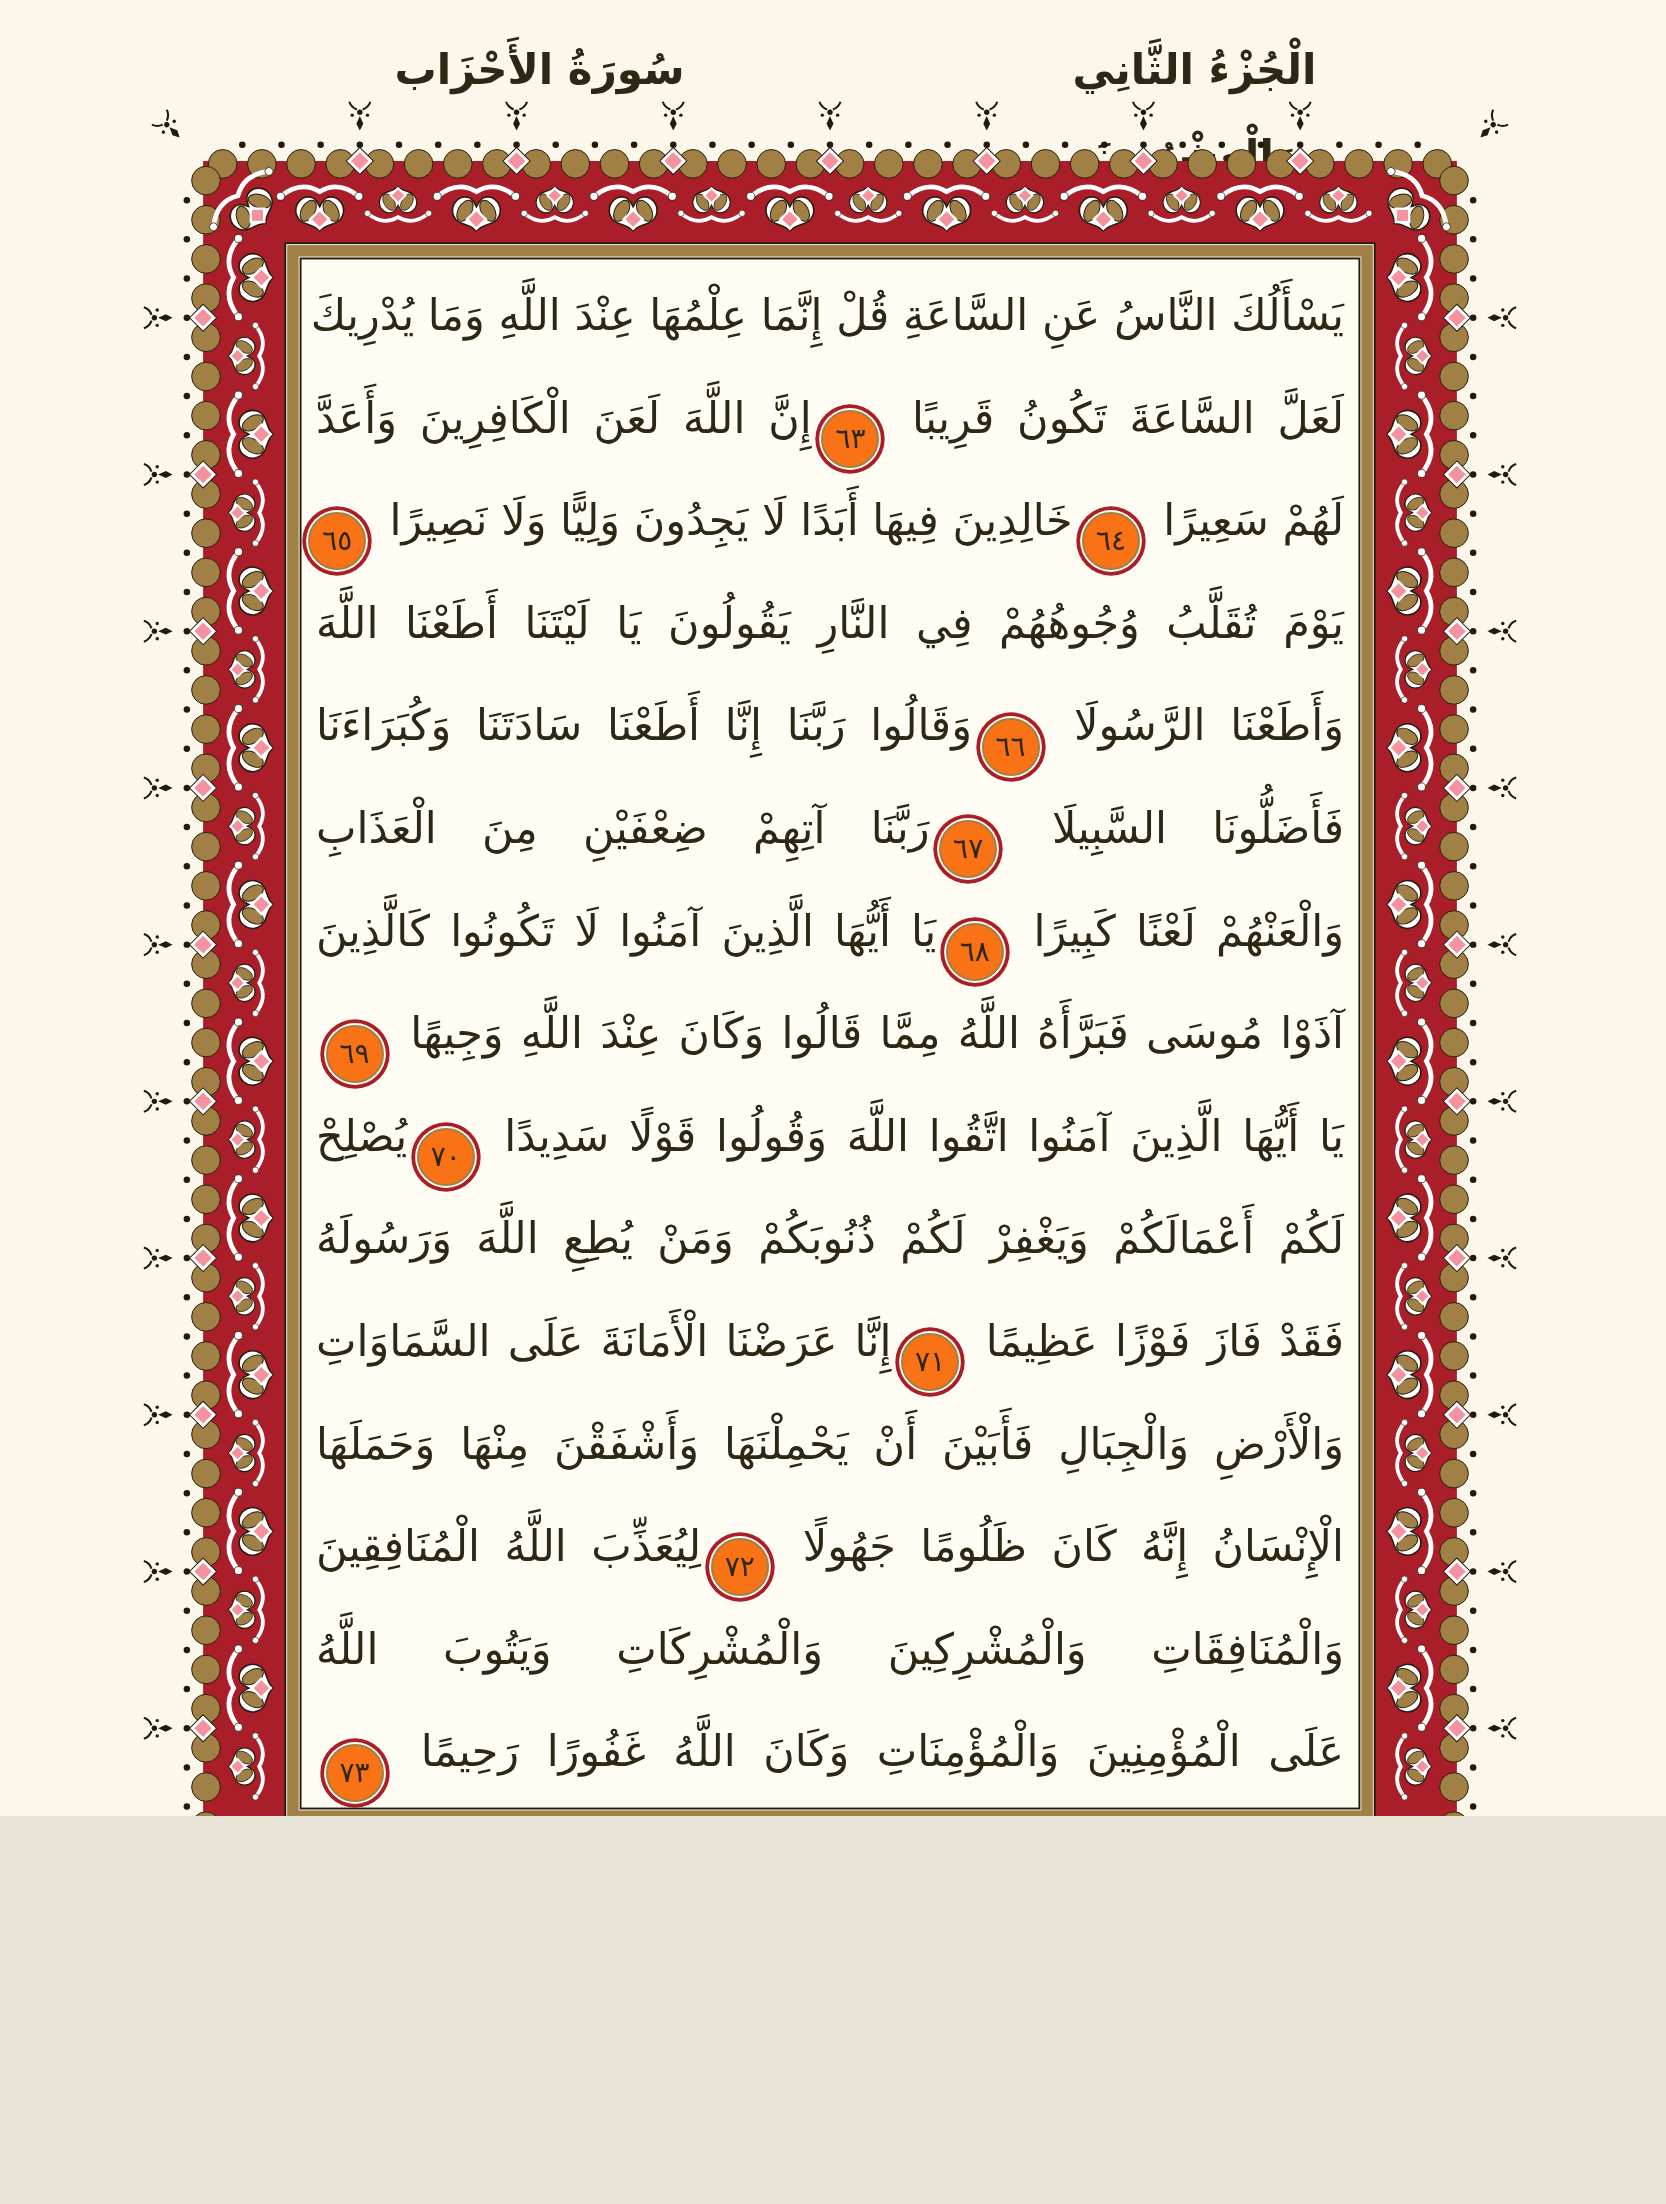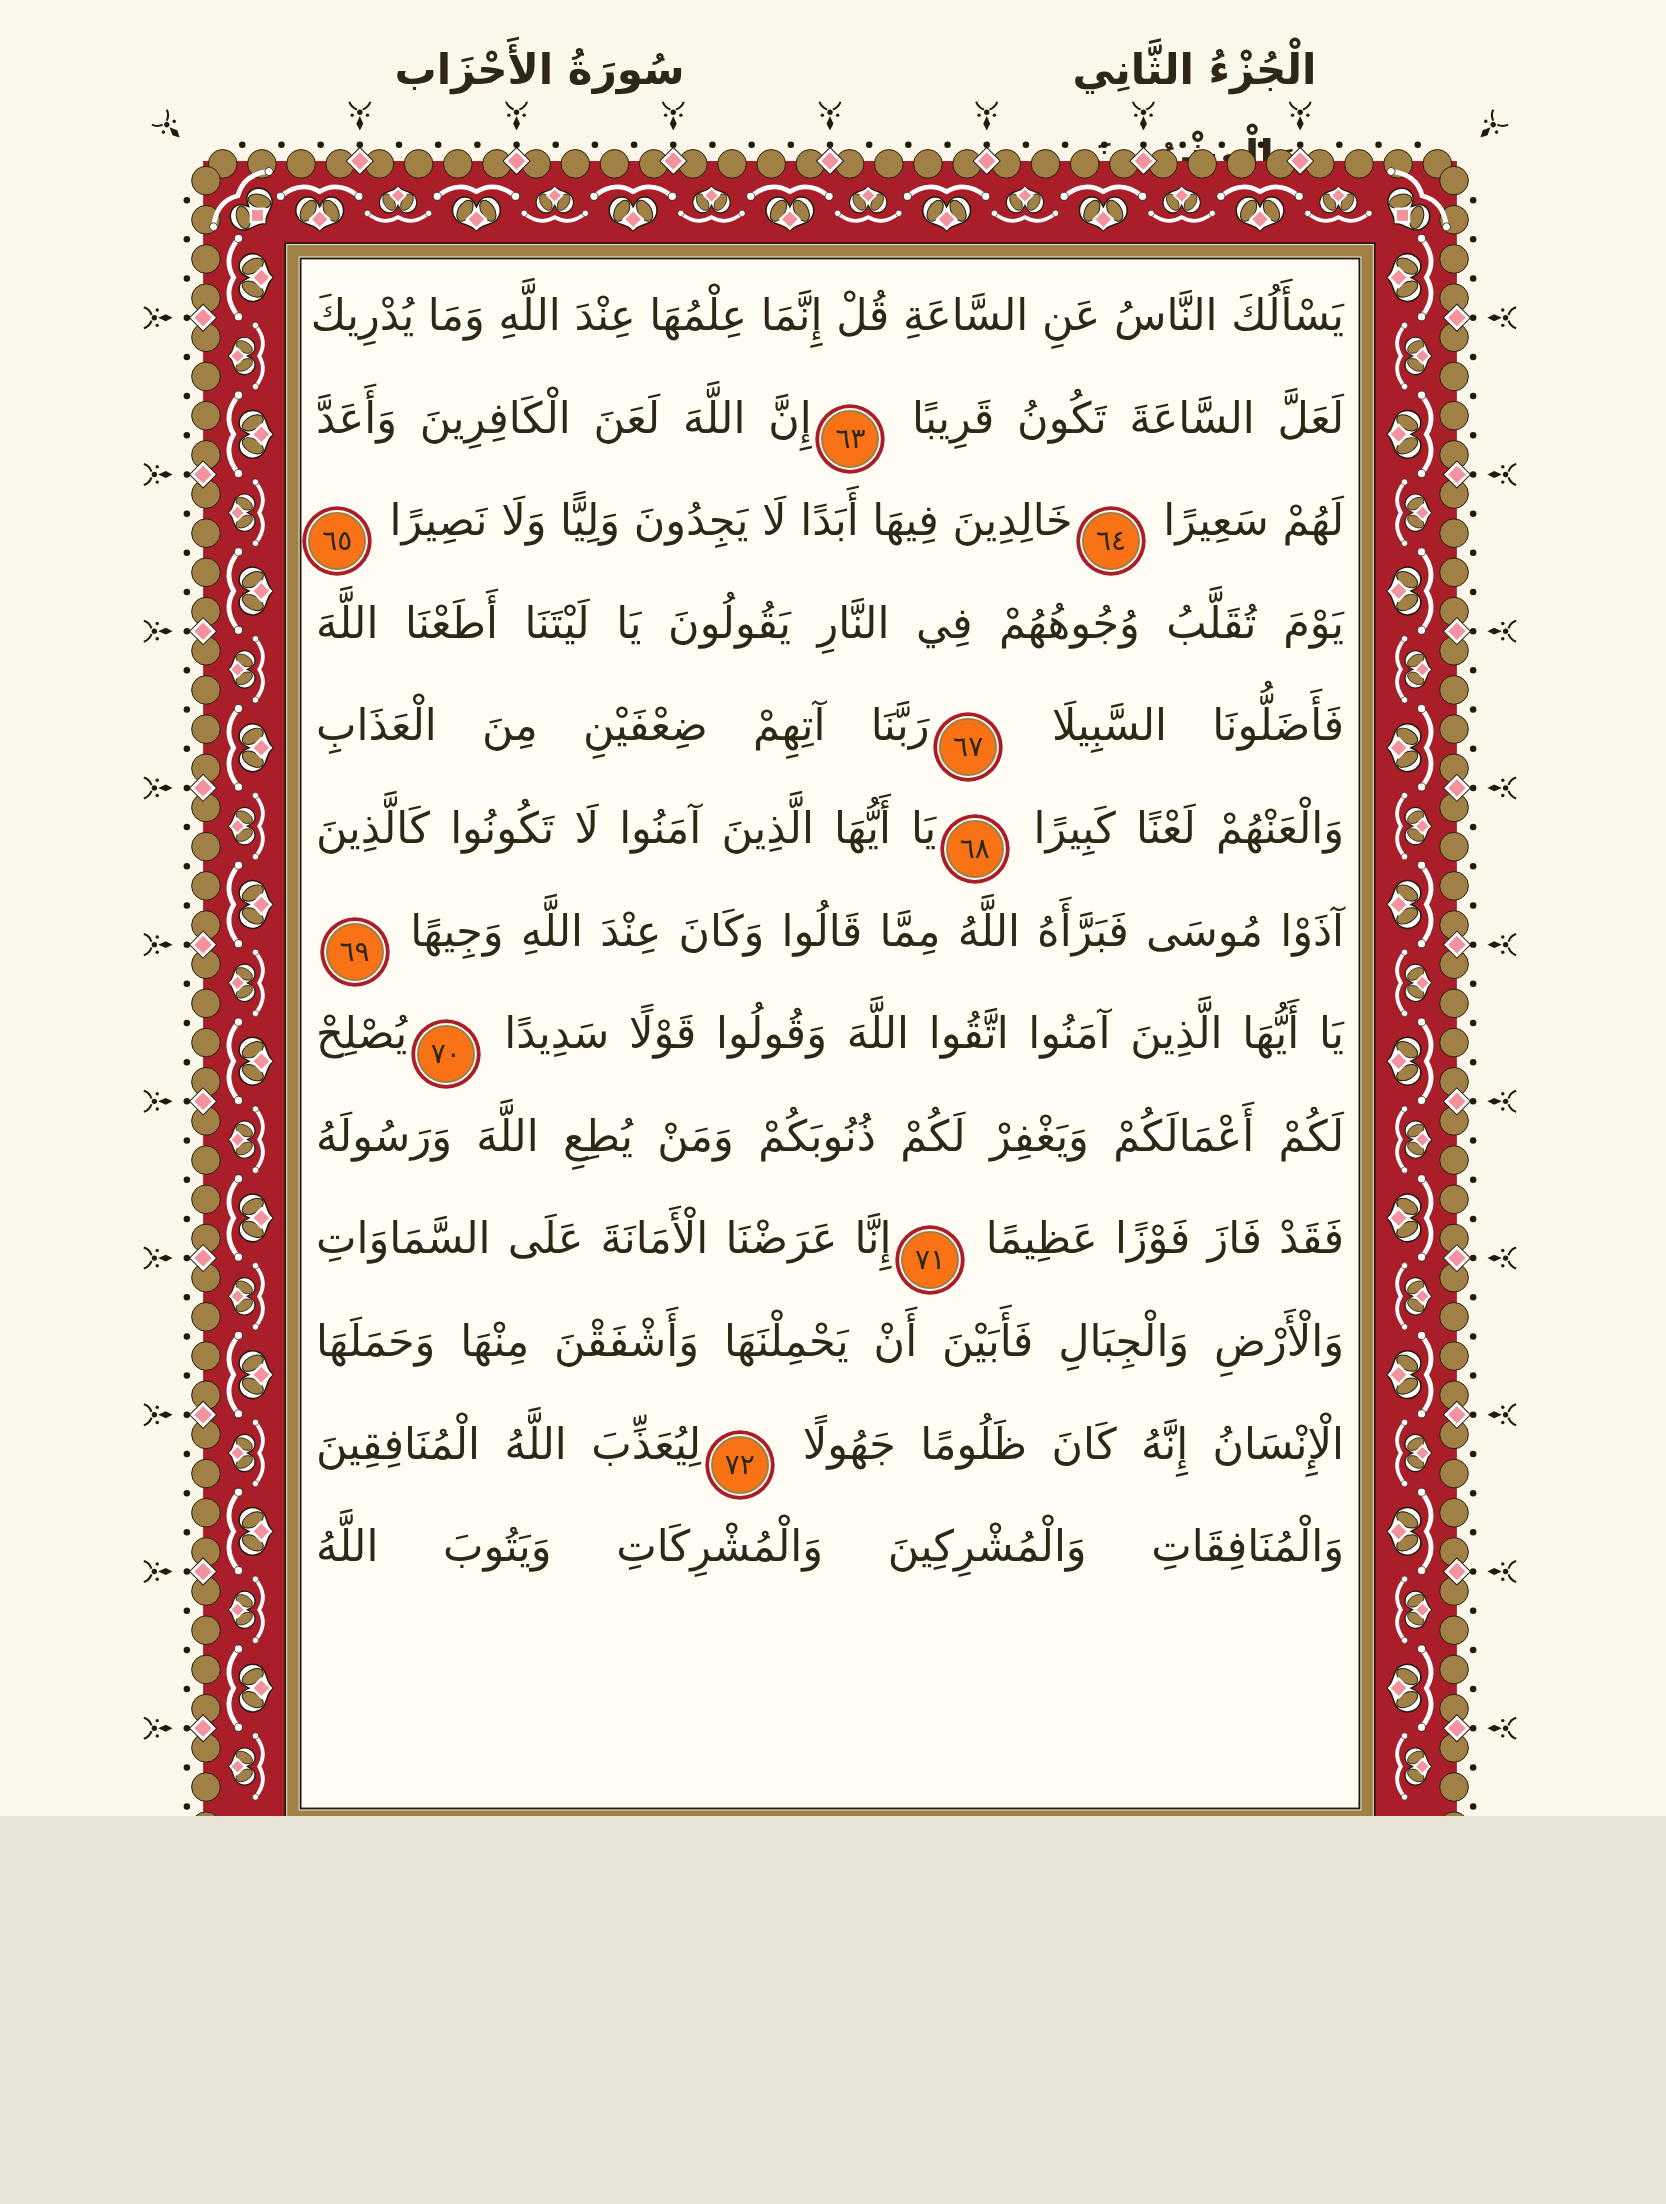--- a/index.html
+++ b/index.html
@@ -538,6 +538,7 @@
         <div class="qline"><span>لَعَلَّ السَّاعَةَ تَكُونُ قَرِيبًا </span><span class="vmark">٦٣</span><span>إِنَّ اللَّهَ لَعَنَ الْكَافِرِينَ وَأَعَدَّ </span></div>
         <div class="qline"><span>لَهُمْ سَعِيرًا </span><span class="vmark">٦٤</span><span>خَالِدِينَ فِيهَا أَبَدًا لَا يَجِدُونَ وَلِيًّا وَلَا نَصِيرًا </span><span class="vmark">٦٥</span></div>
         <div class="qline"><span>يَوْمَ تُقَلَّبُ وُجُوهُهُمْ فِي النَّارِ يَقُولُونَ يَا لَيْتَنَا أَطَعْنَا اللَّهَ </span></div>
+        <div class="qline"><span>وَأَطَعْنَا الرَّسُولَا </span><span class="vmark">٦٦</span><span>وَقَالُوا رَبَّنَا إِنَّا أَطَعْنَا سَادَتَنَا وَكُبَرَاءَنَا </span></div>
         <div class="qline"><span>فَأَضَلُّونَا السَّبِيلَا </span><span class="vmark">٦٧</span><span>رَبَّنَا آتِهِمْ ضِعْفَيْنِ مِنَ الْعَذَابِ </span></div>
         <div class="qline"><span>وَالْعَنْهُمْ لَعْنًا كَبِيرًا </span><span class="vmark">٦٨</span><span>يَا أَيُّهَا الَّذِينَ آمَنُوا لَا تَكُونُوا كَالَّذِينَ </span></div>
         <div class="qline"><span>آذَوْا مُوسَى فَبَرَّأَهُ اللَّهُ مِمَّا قَالُوا وَكَانَ عِنْدَ اللَّهِ وَجِيهًا </span><span class="vmark">٦٩</span></div>

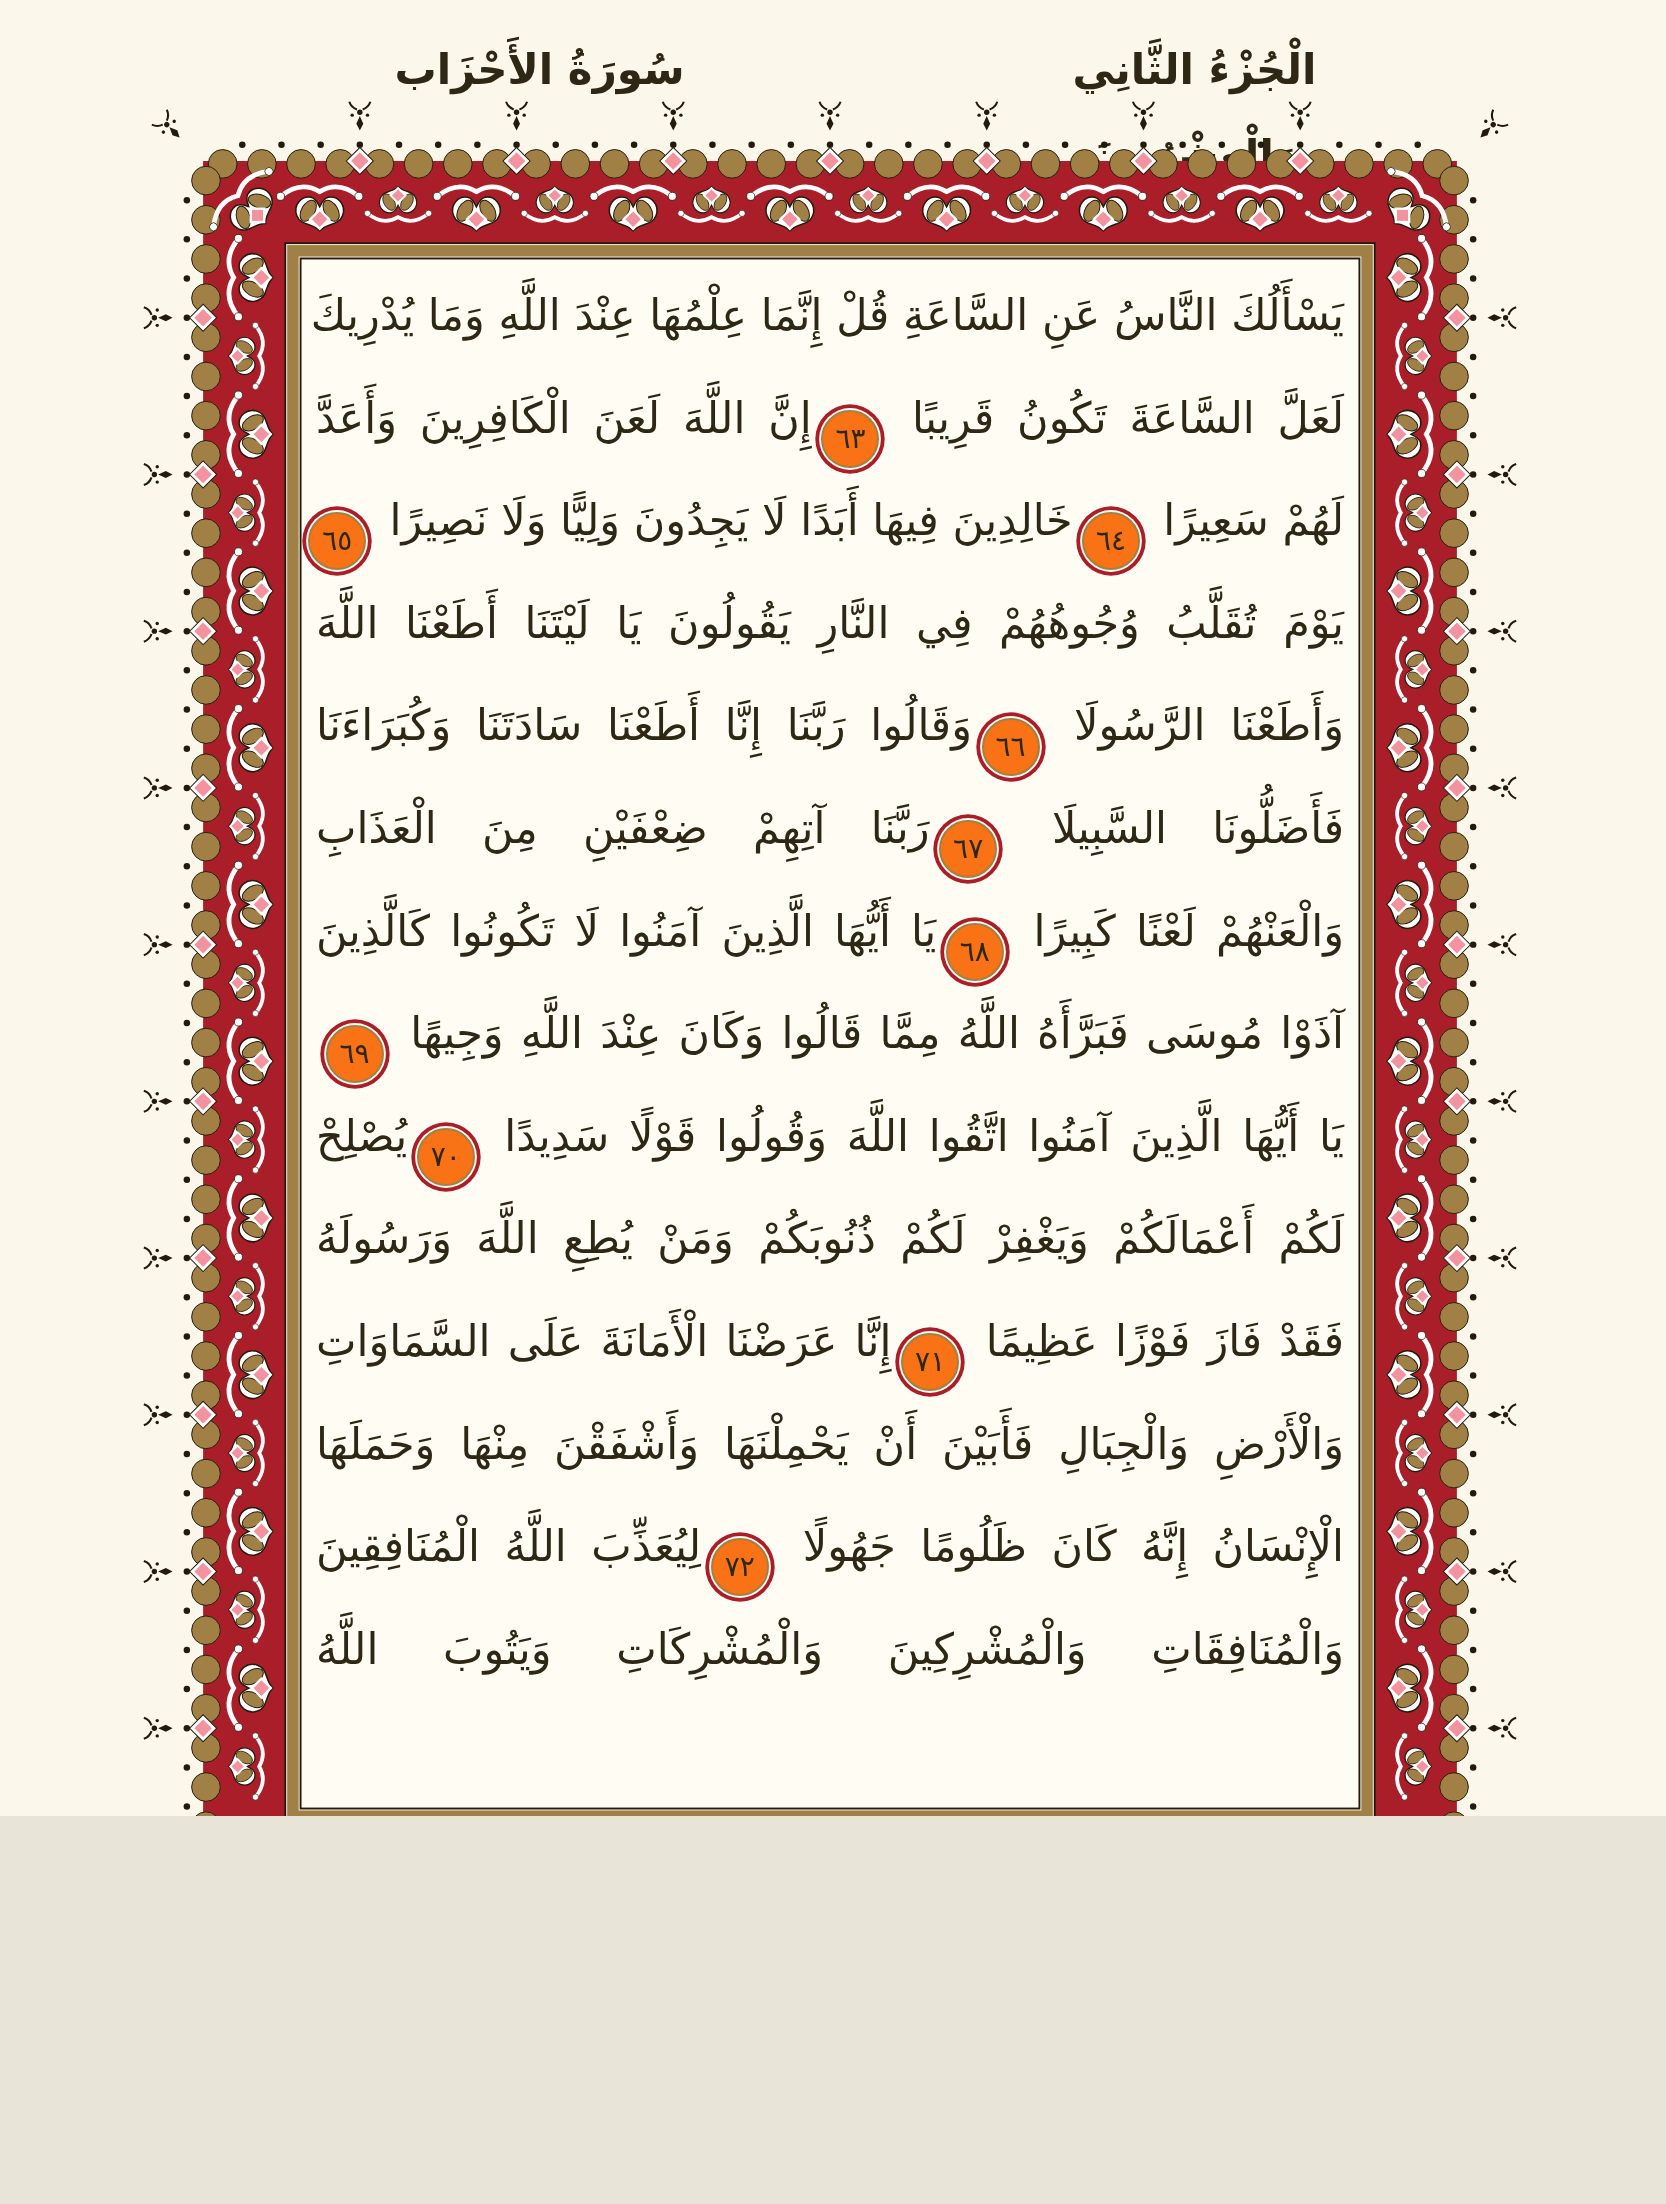--- a/index.html
+++ b/index.html
@@ -548,6 +548,7 @@
         <div class="qline"><span>وَالْأَرْضِ وَالْجِبَالِ فَأَبَيْنَ أَنْ يَحْمِلْنَهَا وَأَشْفَقْنَ مِنْهَا وَحَمَلَهَا </span></div>
         <div class="qline"><span>الْإِنْسَانُ إِنَّهُ كَانَ ظَلُومًا جَهُولًا </span><span class="vmark">٧٢</span><span>لِيُعَذِّبَ اللَّهُ الْمُنَافِقِينَ </span></div>
         <div class="qline"><span>وَالْمُنَافِقَاتِ وَالْمُشْرِكِينَ وَالْمُشْرِكَاتِ وَيَتُوبَ اللَّهُ </span></div>
+        <div class="qline"><span>عَلَى الْمُؤْمِنِينَ وَالْمُؤْمِنَاتِ وَكَانَ اللَّهُ غَفُورًا رَحِيمًا </span><span class="vmark">٧٣</span></div>
       </div>
   </div>
 

